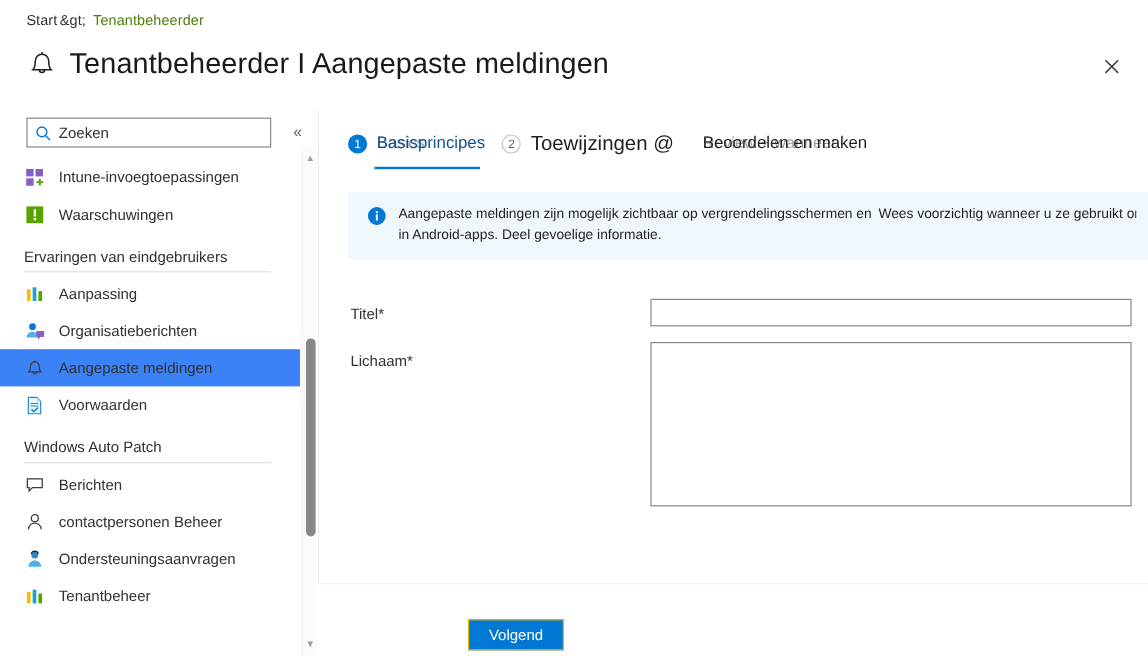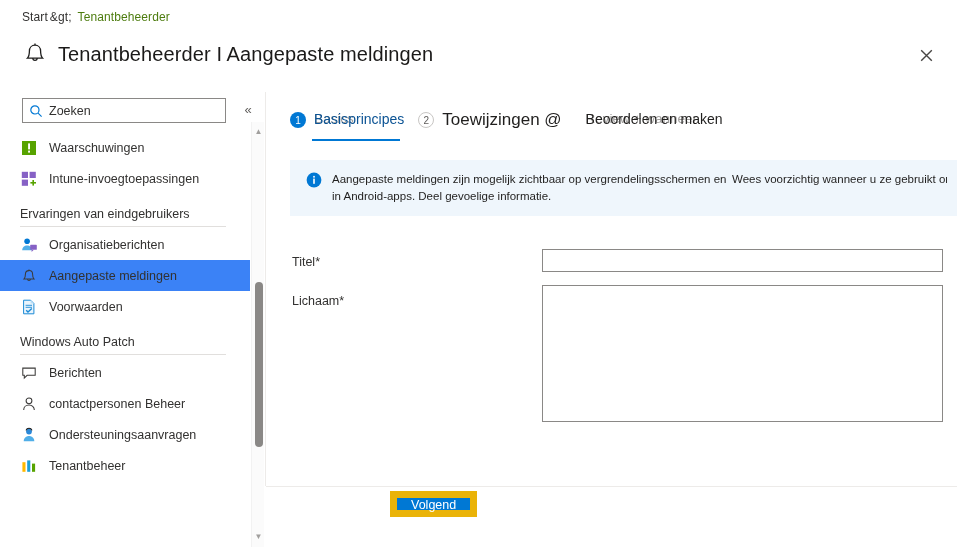--- a/index.html
+++ b/index.html
@@ -47,7 +47,7 @@
   .page-title {
     position: absolute;
     left: 58px; top: 0px;
-    font-size: 20px;
+    font-size: 24px;
     font-weight: 400;
     color: #1b1a19;
     letter-spacing: 0.1px;

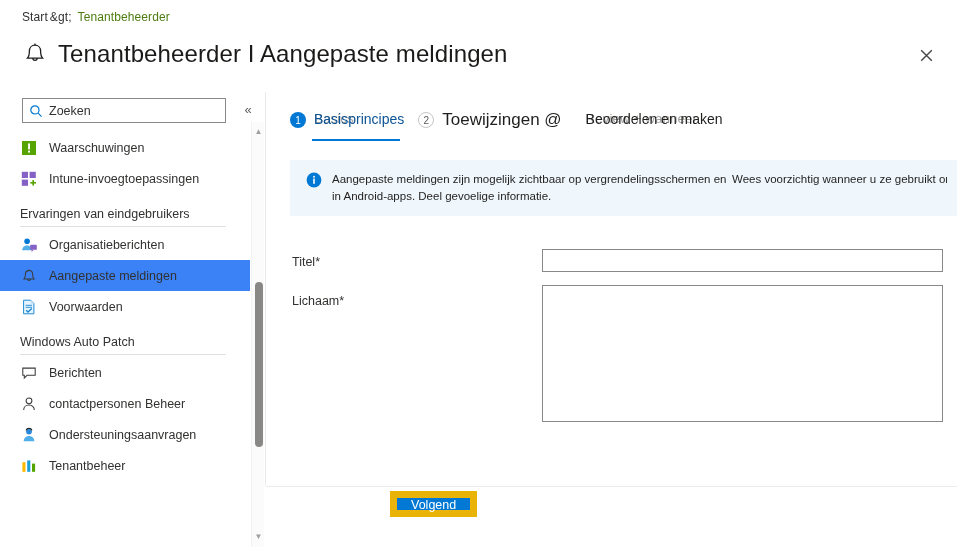--- a/index.html
+++ b/index.html
@@ -422,16 +422,6 @@
         <div class="nav-item">
           <span class="ico">
             <svg width="16" height="16" viewBox="0 0 16 16">
-              <rect x="1" y="1" width="14" height="14" fill="#57a300"></rect>
-              <rect x="7.1" y="3.4" width="1.9" height="6" fill="#ffffff"></rect>
-              <rect x="7.1" y="10.6" width="1.9" height="2" fill="#ffffff"></rect>
-            </svg>
-          </span>
-          <span>Waarschuwingen</span>
-        </div>
-        <div class="nav-item">
-          <span class="ico">
-            <svg width="16" height="16" viewBox="0 0 16 16">
               <rect x="0.8" y="0.8" width="6.2" height="6.2" fill="#8661c5"></rect>
               <rect x="8.6" y="0.8" width="6.2" height="6.2" fill="#8661c5"></rect>
               <rect x="0.8" y="8.6" width="6.2" height="6.2" fill="#8661c5"></rect>
@@ -440,6 +430,16 @@
             </svg>
           </span>
           <span>Intune-invoegtoepassingen</span>
+        </div>
+        <div class="nav-item">
+          <span class="ico">
+            <svg width="16" height="16" viewBox="0 0 16 16">
+              <rect x="1" y="1" width="14" height="14" fill="#57a300"></rect>
+              <rect x="7.1" y="3.4" width="1.9" height="6" fill="#ffffff"></rect>
+              <rect x="7.1" y="10.6" width="1.9" height="2" fill="#ffffff"></rect>
+            </svg>
+          </span>
+          <span>Waarschuwingen</span>
         </div>
         <div class="nav-group">
           <span class="grp-label">Ervaringen van eindgebruikers</span>

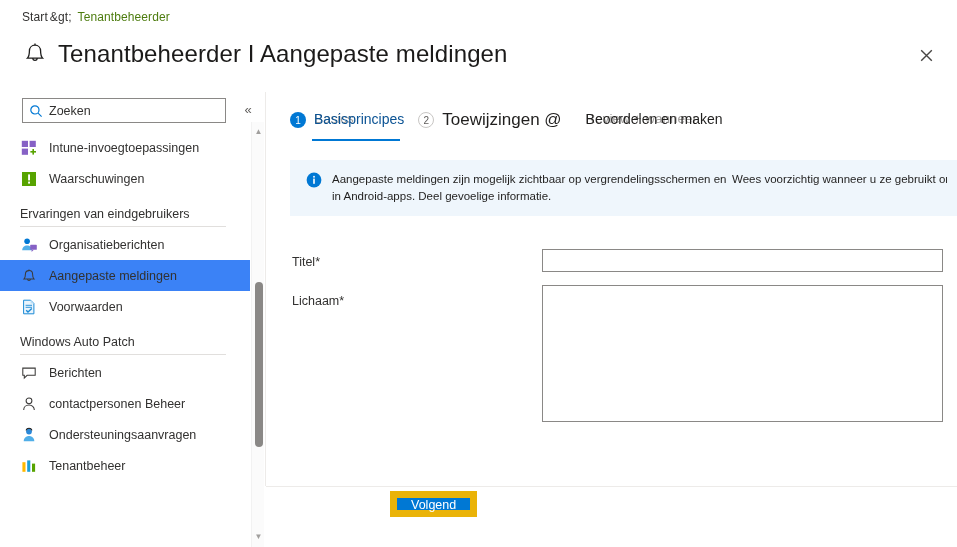--- a/index.html
+++ b/index.html
@@ -447,6 +447,16 @@
         </div>
         <div class="nav-item">
           <span class="ico">
+            <svg width="16" height="16" viewBox="0 0 16 16">
+              <rect x="1.4" y="4.2" width="3.1" height="9.6" fill="#ffb900"></rect>
+              <rect x="6.2" y="2.4" width="3.1" height="11.4" fill="#1ba0d8"></rect>
+              <rect x="11" y="5.6" width="3.1" height="8.2" fill="#57a300"></rect>
+            </svg>
+          </span>
+          <span>Aanpassing</span>
+        </div>
+        <div class="nav-item">
+          <span class="ico">
             <svg width="17" height="16" viewBox="0 0 17 16">
               <circle cx="6.1" cy="4.2" r="2.8" fill="#0078d4"></circle>
               <path d="M1.2 13.2c0-2.8 2.2-4.7 4.9-4.7s4.9 1.9 4.9 4.7z" fill="#50aee8"></path>

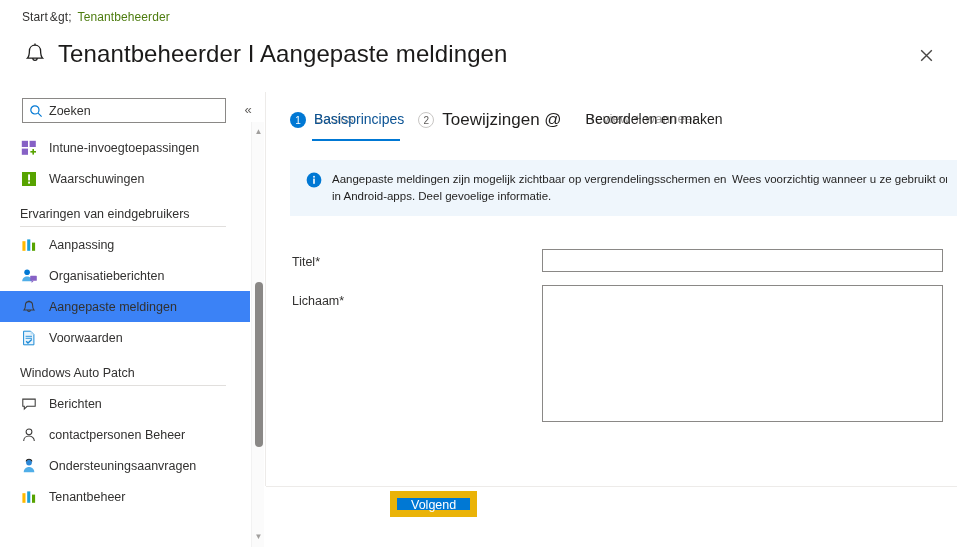--- a/index.html
+++ b/index.html
@@ -370,10 +370,10 @@
     color: #201f1e;
   }
   .btn-next {
-    left: 124px; top: 4px;
+    left: 124px; top: 29px;
     min-width: 80px;
     background: #0078d4;
-    border: 7px solid #eab308;
+    border: 1px solid #eab308;
     color: #ffffff;
   }
 </style>

